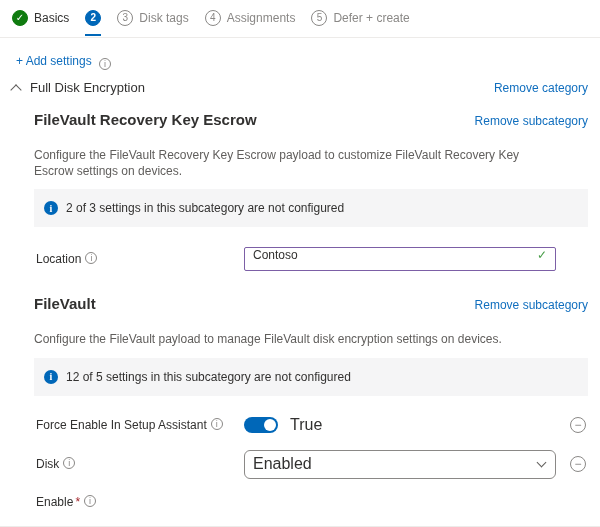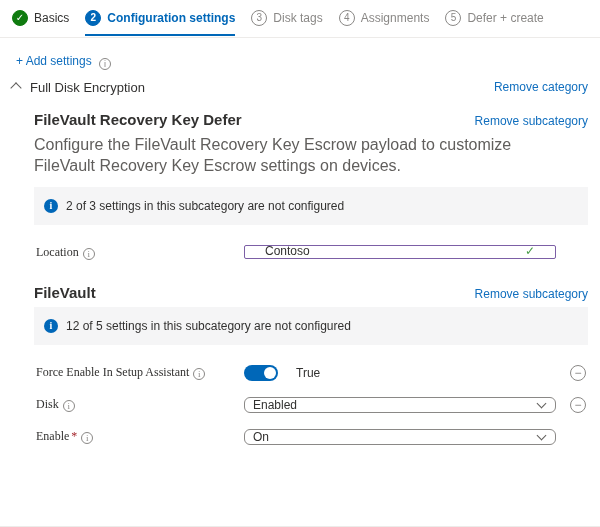--- a/index.html
+++ b/index.html
@@ -138,7 +138,6 @@
   </span>
   <span class="step active">
     <span class="step-badge">2</span>
-    <span>Configuration settings</span>
   </span>
   <span class="step">
     <span class="step-badge">3</span>

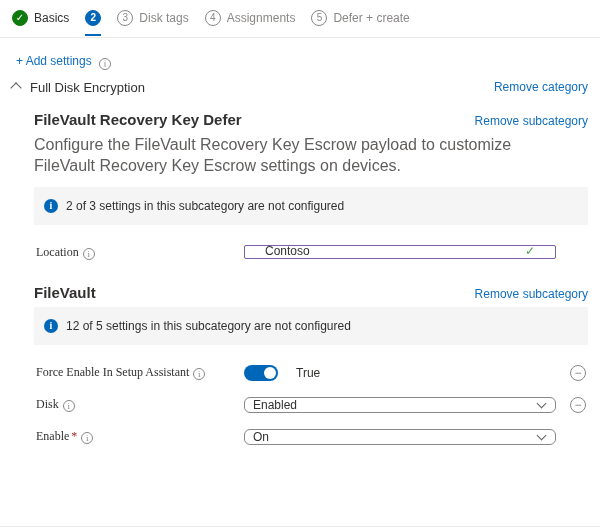--- a/index.html
+++ b/index.html
@@ -66,7 +66,7 @@
     font-size: 9px; color: #8a8886; margin-left: 4px; vertical-align: -2px;
   }
   .category-hdr {
-    display: flex; padding: 6px 12px 2px 10px;
+    display: flex; align-items: center; padding: 6px 12px 2px 10px;
   }
   .chevup {
     width: 12px; height: 12px; margin-right: 8px; display: inline-block; position: relative;

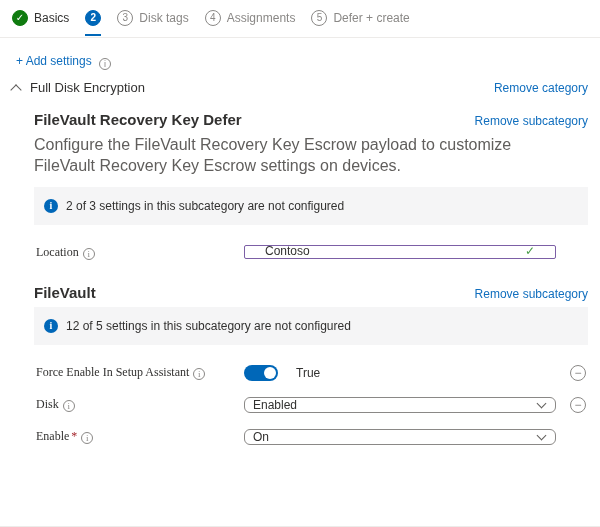--- a/index.html
+++ b/index.html
@@ -168,7 +168,7 @@
 
 <div class="subcat">
   <div class="subcat-head">
-    <span class="subcat-title">FileVault Recovery Key Defer</span>
+    <span class="subcat-title">FileVault Recovery Key Escrow</span>
     <span class="spacer"></span>
     <span class="link link-s">Remove subcategory</span>
   </div>

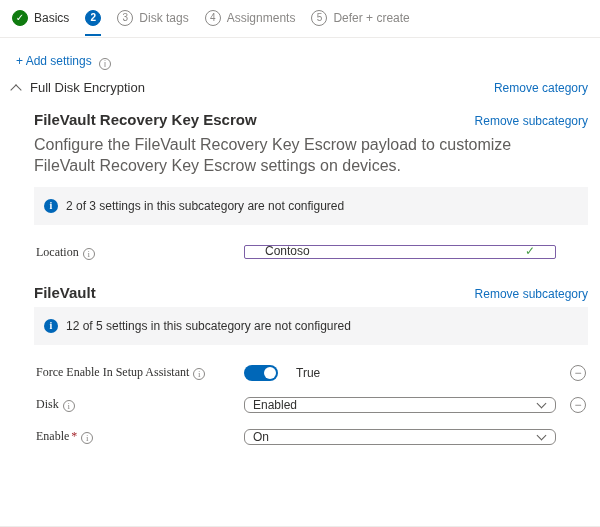--- a/index.html
+++ b/index.html
@@ -81,7 +81,7 @@
   .subcat { padding: 4px 12px 2px 34px; }
   .subcat-head { display: flex; align-items: baseline; margin-top: 10px; }
   .subcat-title { font-weight: 700; font-size: 15px; }
-  .desc { color: var(--muted); font-size: 16px; margin: 7px 0 10px 0; line-height: 1.3; max-width: 505px; }
+  .desc { color: var(--muted); font-size: 12px; margin: 20px 0 10px 0; line-height: 1.3; max-width: 505px; }
 
   .notice {
     display: flex; align-items: center; gap: 8px;

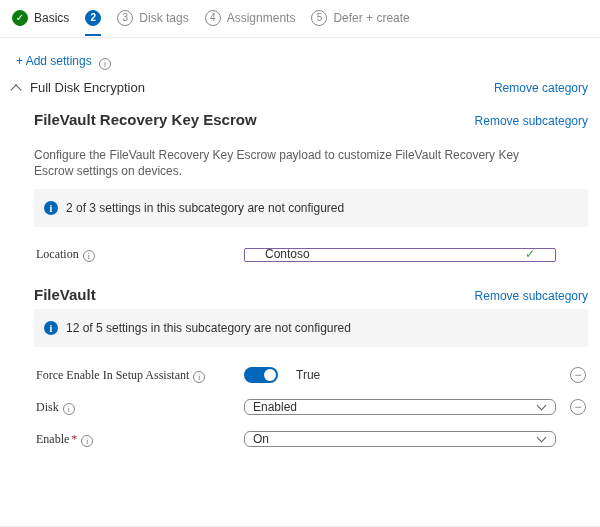--- a/index.html
+++ b/index.html
@@ -95,7 +95,7 @@
   }
 
   .row { display: flex; align-items: center; padding: 8px 2px; gap: 8px; }
-  .row .lbl { width: 200px; display: inline-flex; align-items: flex-end; color: var(--text); font-size: 12px; font-family: Liberation Serif, serif; }
+  .row .lbl { width: 200px; display: inline-flex; align-items: flex-start; color: var(--text); font-size: 12px; }
   .row .ctrl { flex: 1; display: flex; align-items: center; gap: 8px; }
   .row .tail { width: 22px; display: flex; justify-content: flex-end; }
   .r-input {

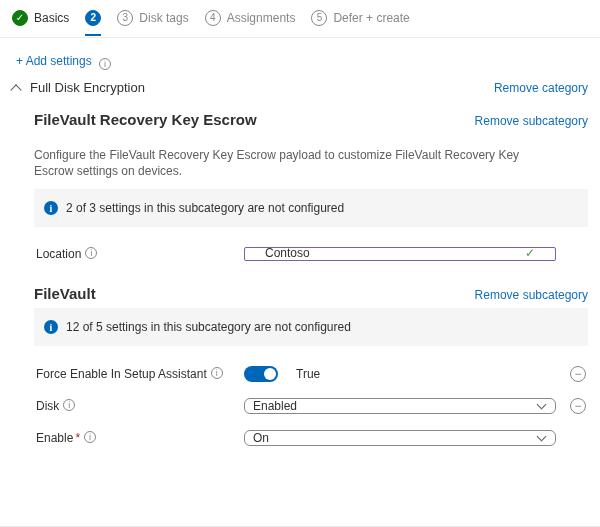--- a/index.html
+++ b/index.html
@@ -99,8 +99,8 @@
   .row .ctrl { flex: 1; display: flex; align-items: center; gap: 8px; }
   .row .tail { width: 22px; display: flex; justify-content: flex-end; }
   .r-input {
-    flex: 1; height: 14px; border: 1px solid #7c5fa6; border-radius: 2px; padding: 0 20px;
-    font-size: 12px; color: var(--text); display: flex; align-items: flex-end; background: #fff;
+    flex: 1; height: 24px; border: 1px solid #7c5fa6; border-radius: 2px; padding: 0 8px;
+    font-size: 12px; color: var(--text); display: flex; align-items: flex-start; background: #fff;
   }
   .r-input .chk { margin-left: auto; color: #4a9e4a; }
   .r-select {

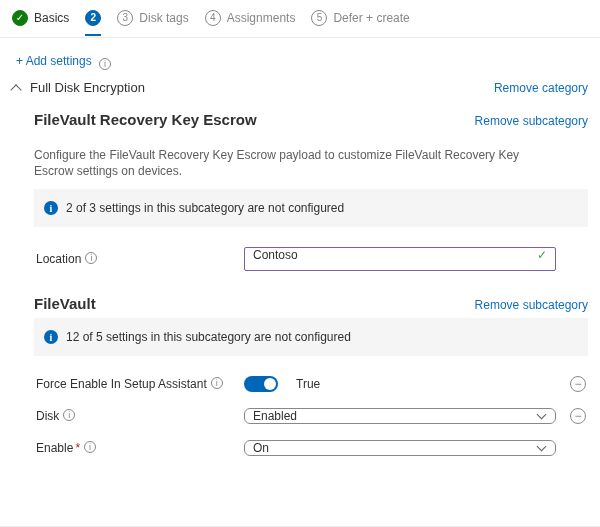--- a/index.html
+++ b/index.html
@@ -200,6 +200,7 @@
     <span class="spacer"></span>
     <span class="link link-s">Remove subcategory</span>
   </div>
+  <div class="desc">Configure the FileVault payload to manage FileVault disk encryption settings on devices.</div>
 
   <div class="notice">
     <span class="i-circle">i</span>

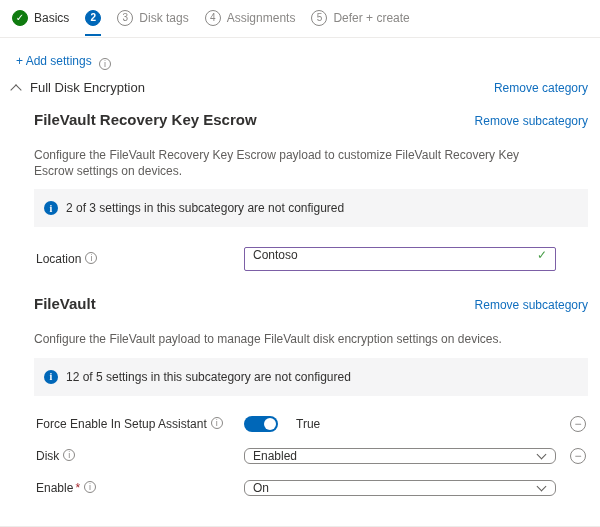--- a/index.html
+++ b/index.html
@@ -119,7 +119,7 @@
     content: ""; width: 12px; height: 12px; background: #fff; border-radius: 50%;
     position: absolute; top: 2px; right: 2px;
   }
-  .toggle-label { font-size: 12px; margin-left: 10px; }
+  .toggle-label { font-size: 16px; margin-left: 4px; }
   .minus-circ {
     width: 16px; height: 16px; border: 1px solid #8a8886; border-radius: 50%;
     display: inline-flex; align-items: center; justify-content: center; color: #8a8886;

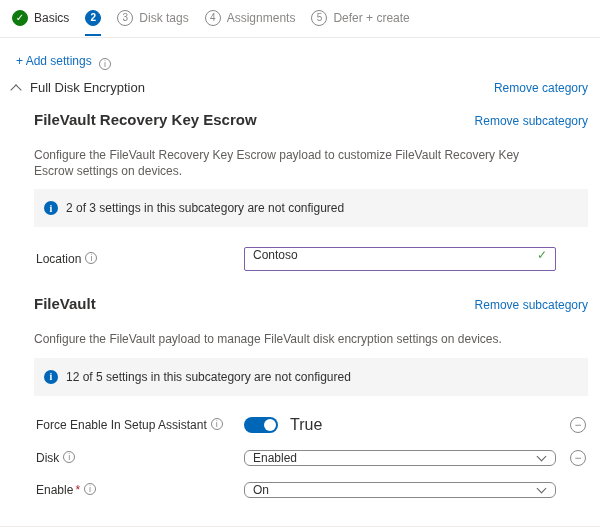--- a/index.html
+++ b/index.html
@@ -104,8 +104,8 @@
   }
   .r-input .chk { margin-left: auto; color: #4a9e4a; }
   .r-select {
-    flex: 1; height: 16px; border: 1px solid #8a8886; border-radius: 6px; padding: 0 8px;
-    font-size: 12px; display: flex; align-items: center; background: #fff;
+    flex: 1; height: 29px; border: 1px solid #8a8886; border-radius: 6px; padding: 0 8px;
+    font-size: 16px; display: flex; align-items: center; background: #fff;
   }
   .chevdown { margin-left: auto; width: 10px; height: 10px; position: relative; }
   .chevdown::before {

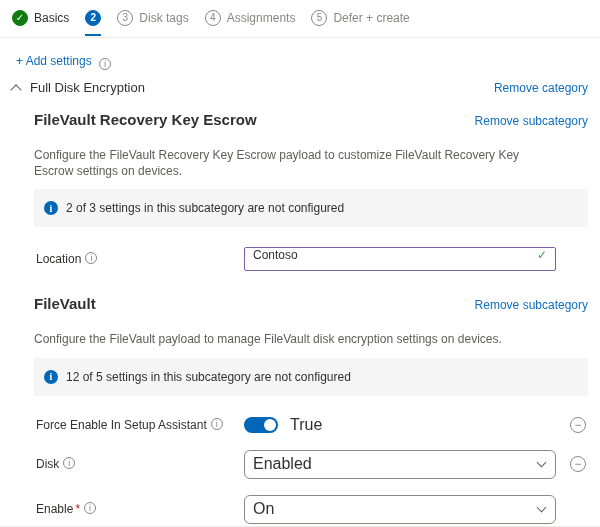--- a/index.html
+++ b/index.html
@@ -243,12 +243,6 @@
         <span class="req">*</span>
       <span class="info-i">i</span>
     </span>
-    <span class="ctrl">
-      <span class="r-select">
-        <span>On</span>
-        <span class="chevdown"></span>
-      </span>
-    </span>
     <span class="tail"></span>
   </div>
 </div>

